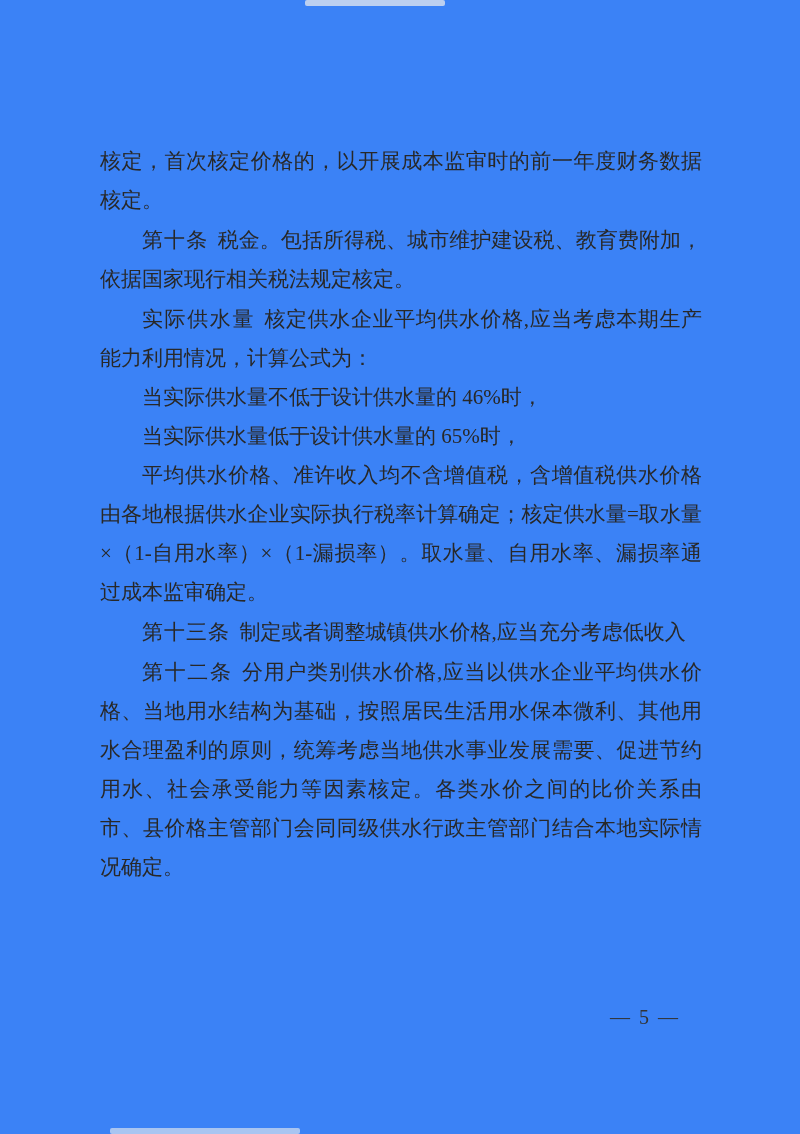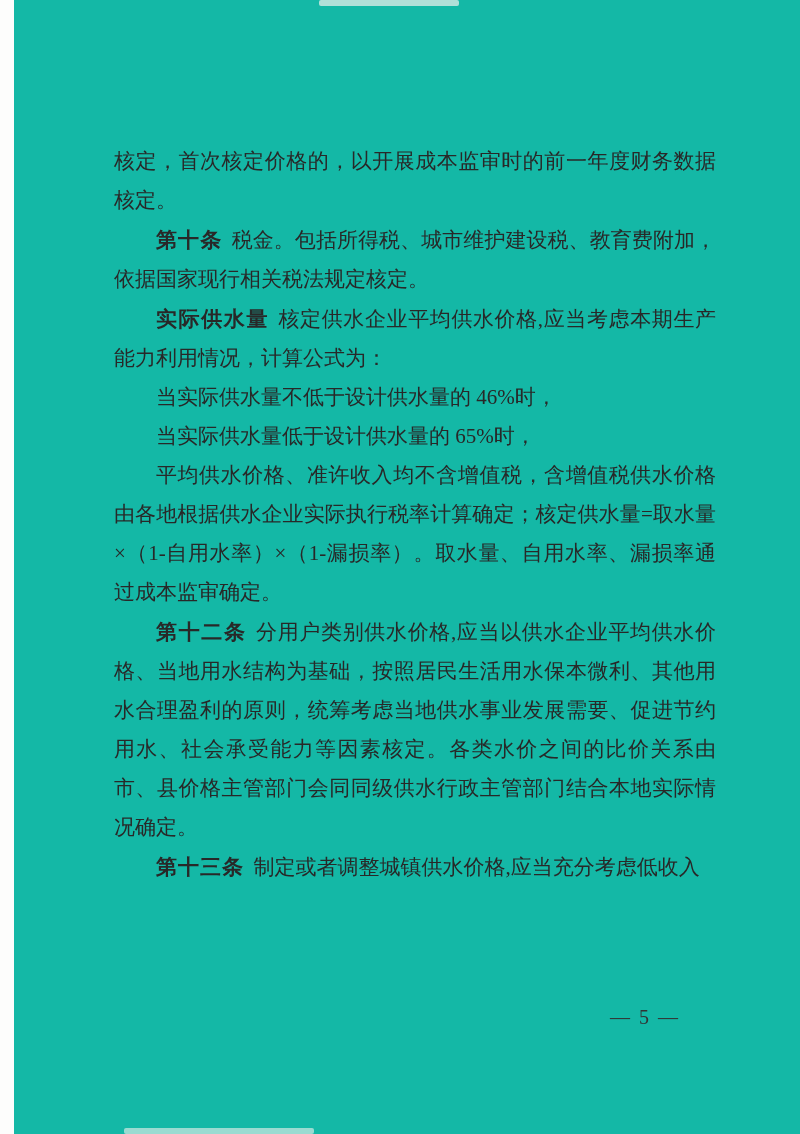--- a/index.html
+++ b/index.html
@@ -12,8 +12,7 @@
   }
   .page{
     position:absolute;inset:0;
-    background:#14b8a6;
-    margin-left:14px;
+    background:#3b82f6;
   }
   .content{
     position:absolute;

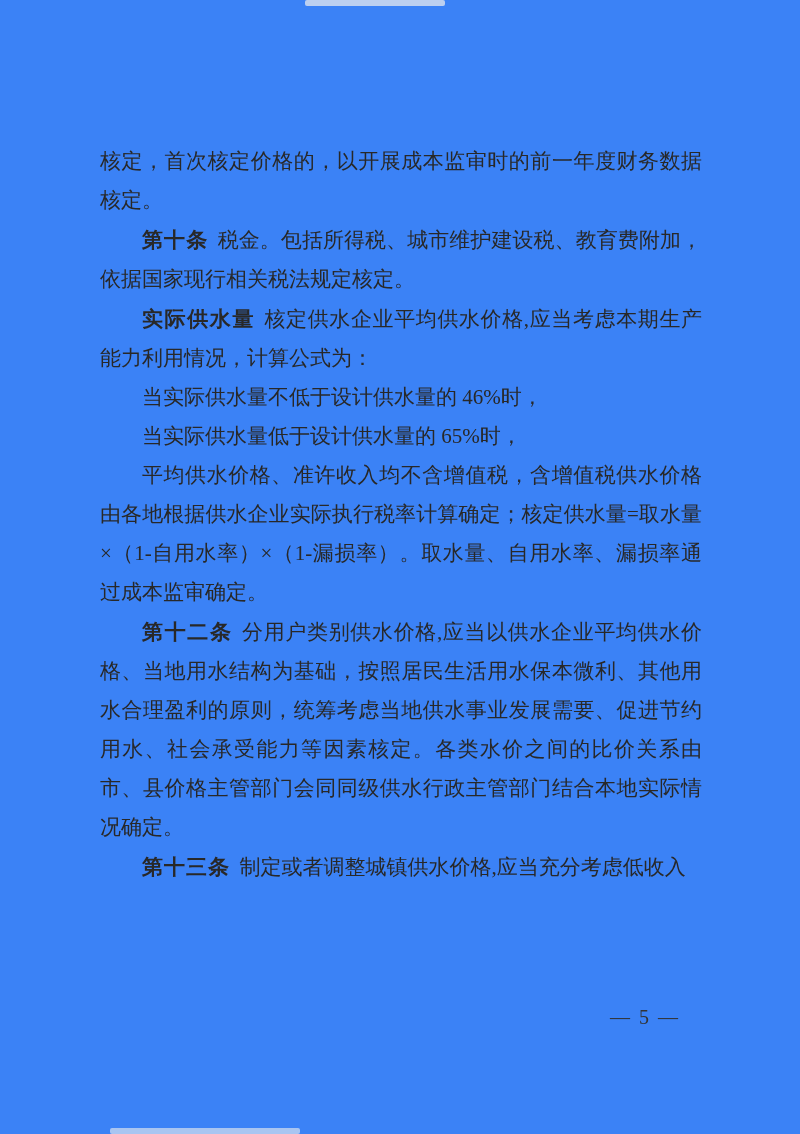--- a/index.html
+++ b/index.html
@@ -29,7 +29,7 @@
   .para.indent{text-indent:2em;}
   .term{
     font-family:"Liberation Sans","DejaVu Sans",sans-serif;
-    font-weight:700;
+    font-weight:400;
     letter-spacing:1px;
   }
   .term:empty{display:none;}

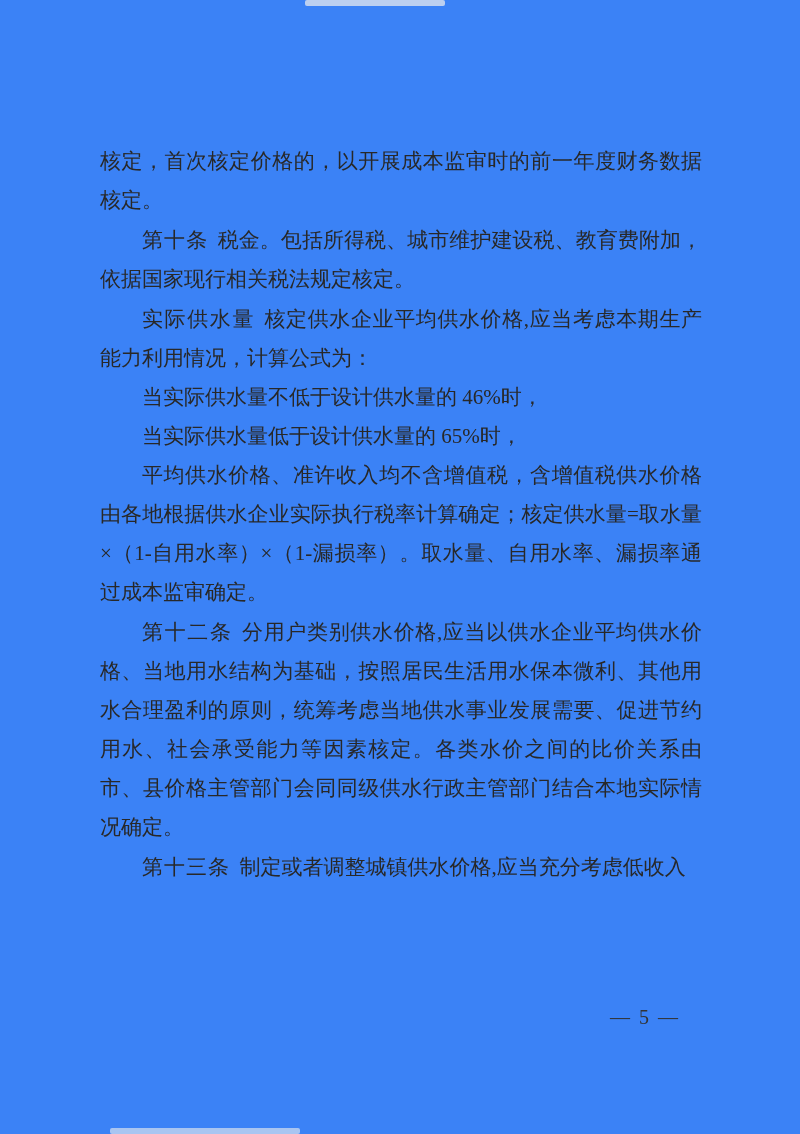--- a/index.html
+++ b/index.html
@@ -74,9 +74,9 @@
 
     <p class="para indent"><span class="ptext">平均供水价格、准许收入均不含增值税，含增值税供水价格由各地根据供水企业实际执行税率计算确定；核定供水量=取水量×（1-自用水率）×（1-漏损率）。取水量、自用水率、漏损率通过成本监审确定。</span></p>
 
+    <p class="para indent"><span class="term">第十三条</span><span class="ptext">制定或者调整城镇供水价格,应当充分考虑低收入</span></p>
+
     <p class="para indent"><span class="term">第十二条</span><span class="ptext">分用户类别供水价格,应当以供水企业平均供水价格、当地用水结构为基础，按照居民生活用水保本微利、其他用水合理盈利的原则，统筹考虑当地供水事业发展需要、促进节约用水、社会承受能力等因素核定。各类水价之间的比价关系由市、县价格主管部门会同同级供水行政主管部门结合本地实际情况确定。</span></p>
-
-    <p class="para indent"><span class="term">第十三条</span><span class="ptext">制定或者调整城镇供水价格,应当充分考虑低收入</span></p>
 
   </div>
 

